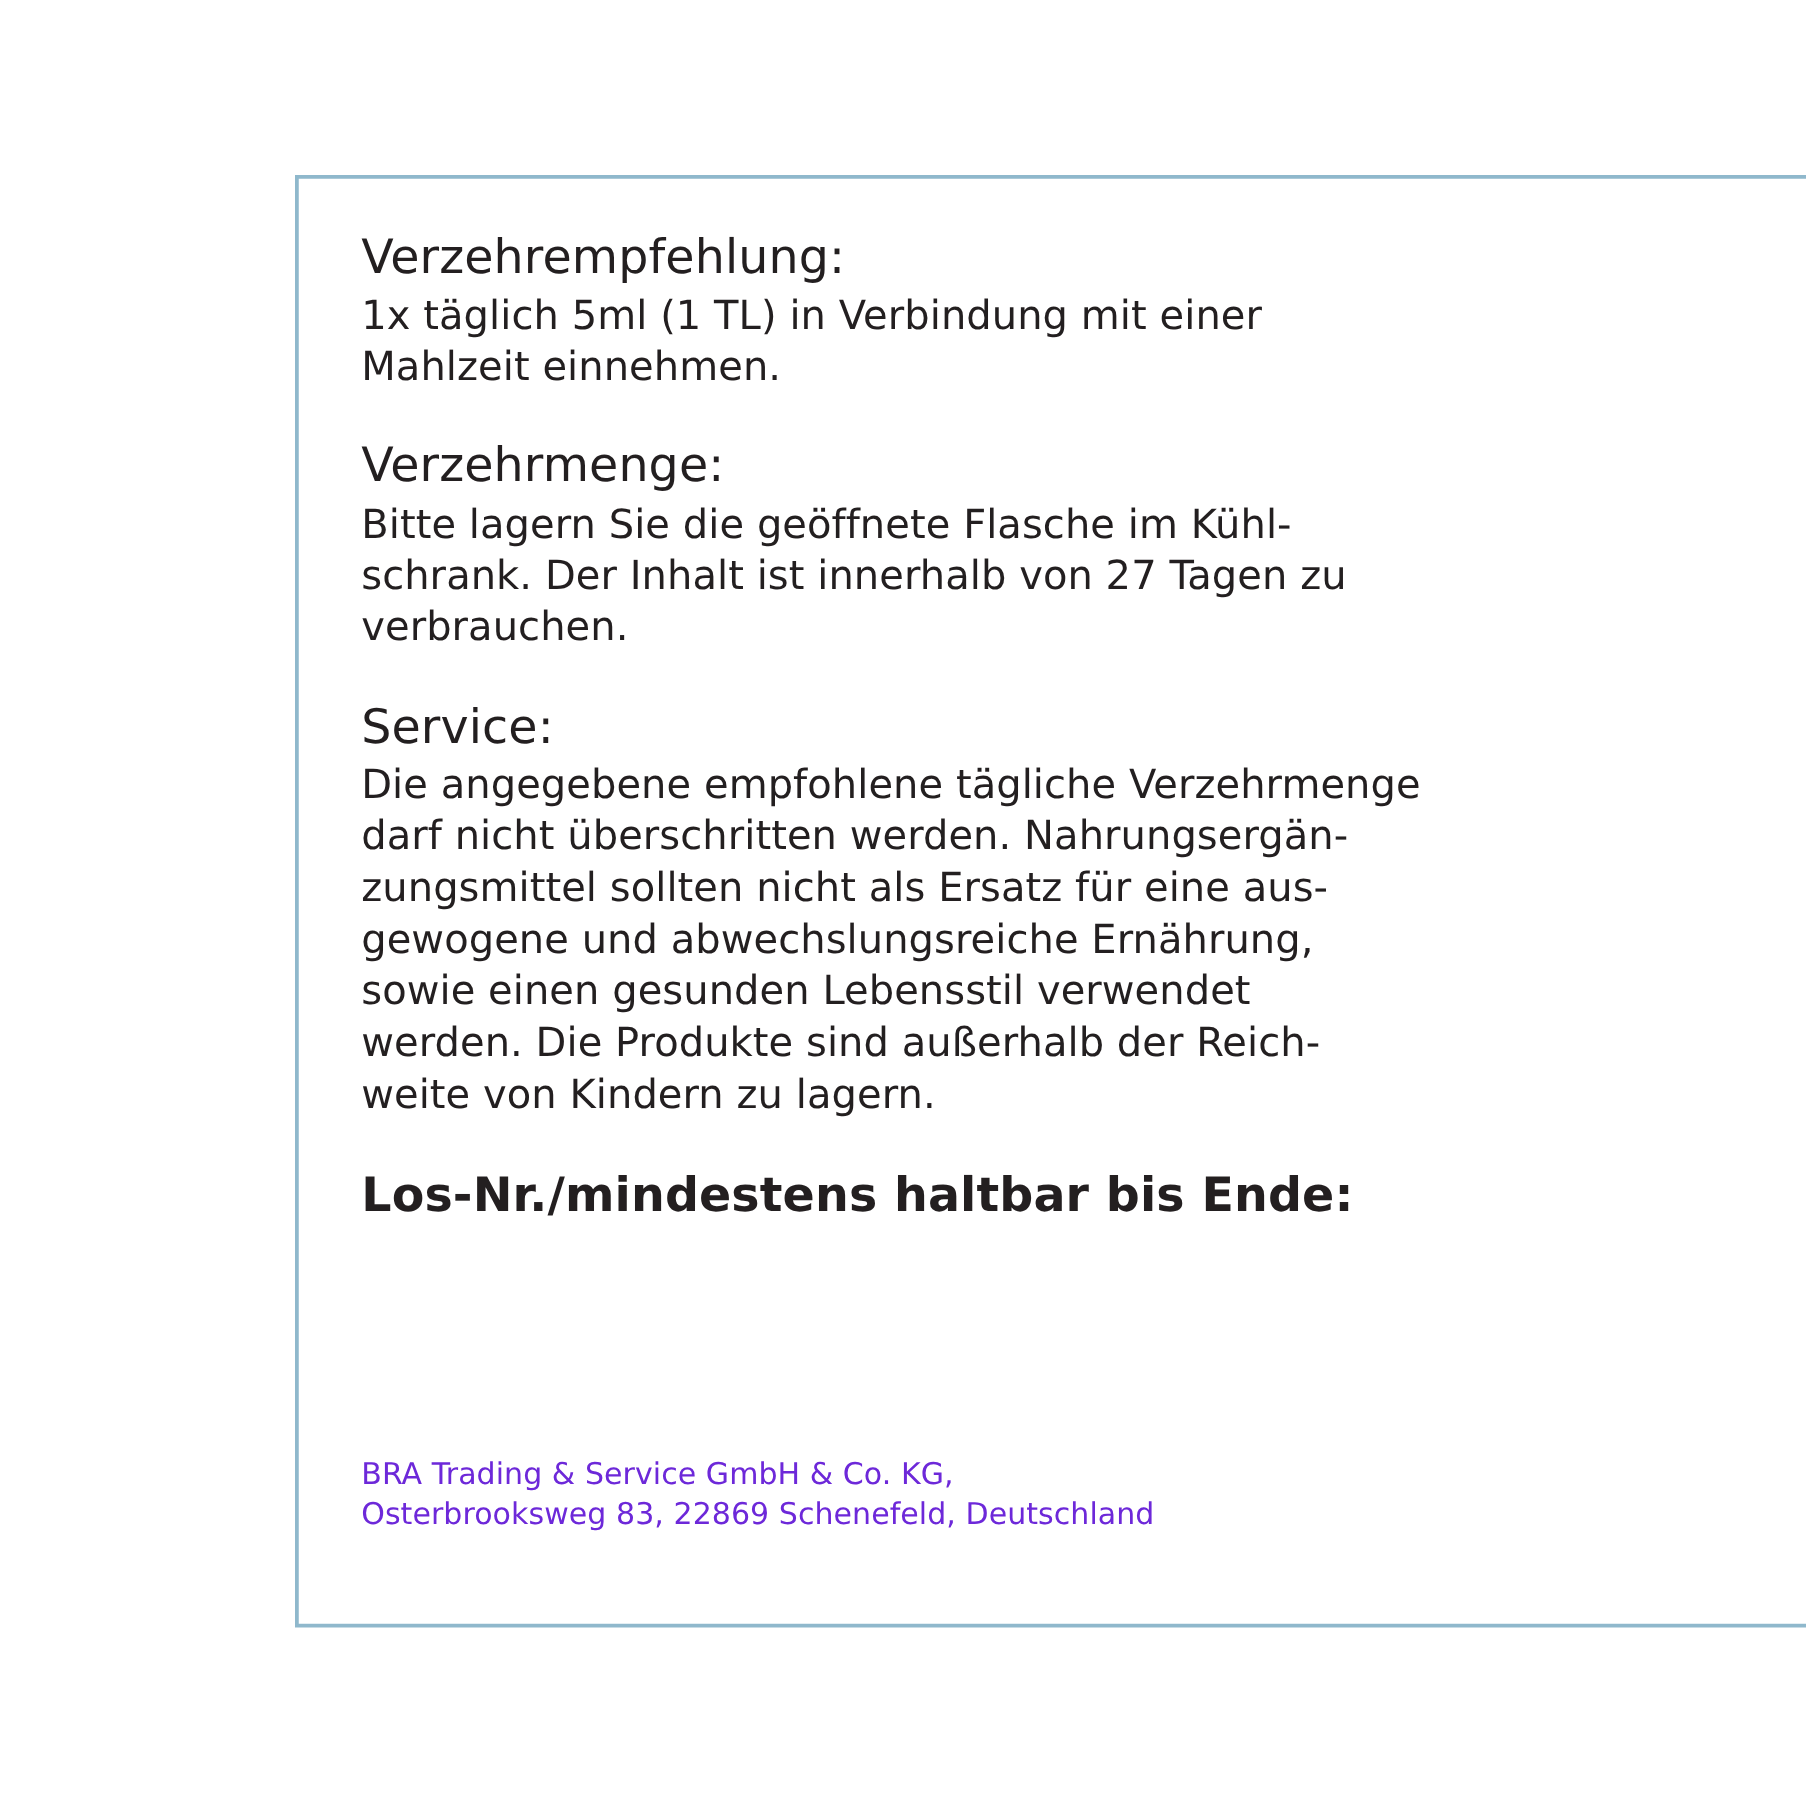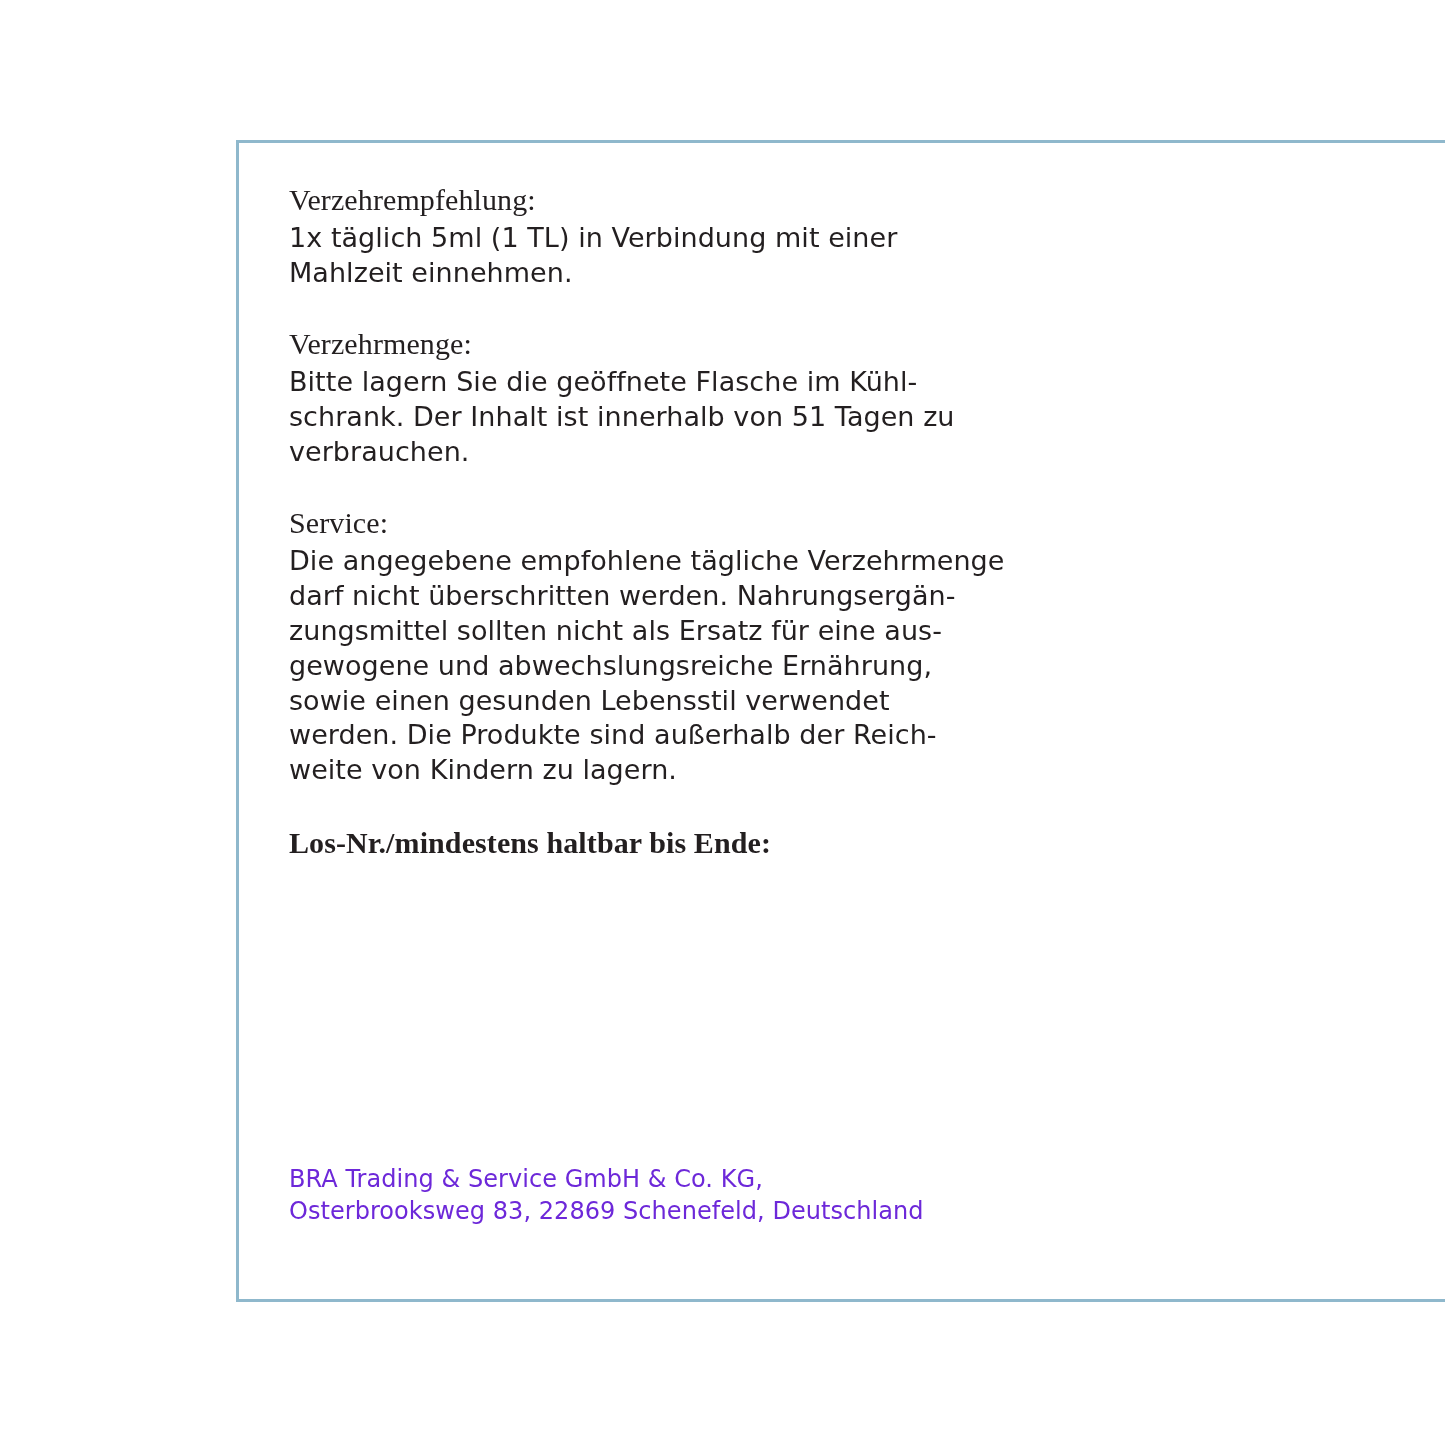--- a/index.html
+++ b/index.html
@@ -50,13 +50,12 @@
   }
 
   .heading {
-    font-size: 30px;
+    font-size: 38px;
     line-height: 1.28;
     font-weight: 400;
     color: #231f20;
     margin: 0 0 2px 0;
     letter-spacing: 0.1px;
-    font-family: Liberation Serif, serif;
   }
   .heading.bold {
     font-weight: 700;

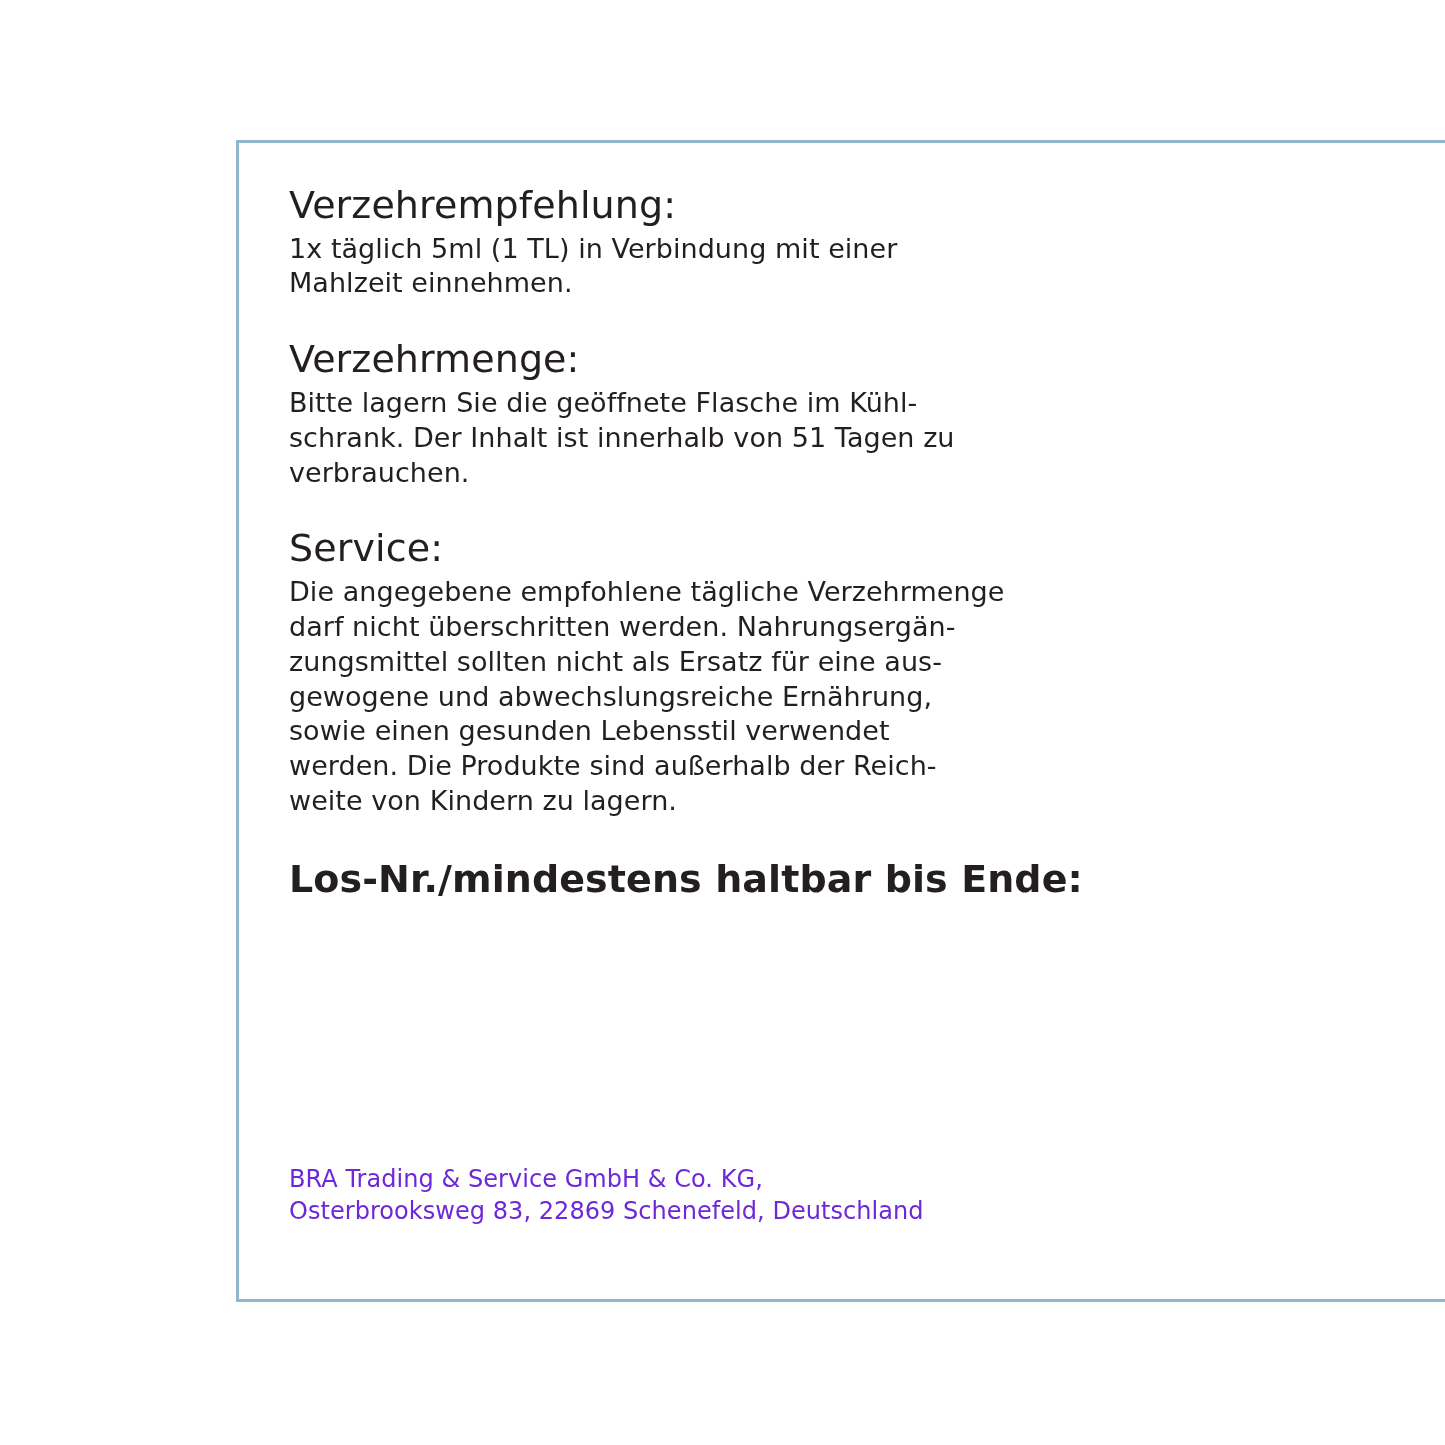--- a/index.html
+++ b/index.html
@@ -62,7 +62,7 @@
   }
 
   .body-text {
-    font-size: 27px;
+    font-size: 32px;
     line-height: 1.29;
     font-weight: 400;
     color: #231f20;

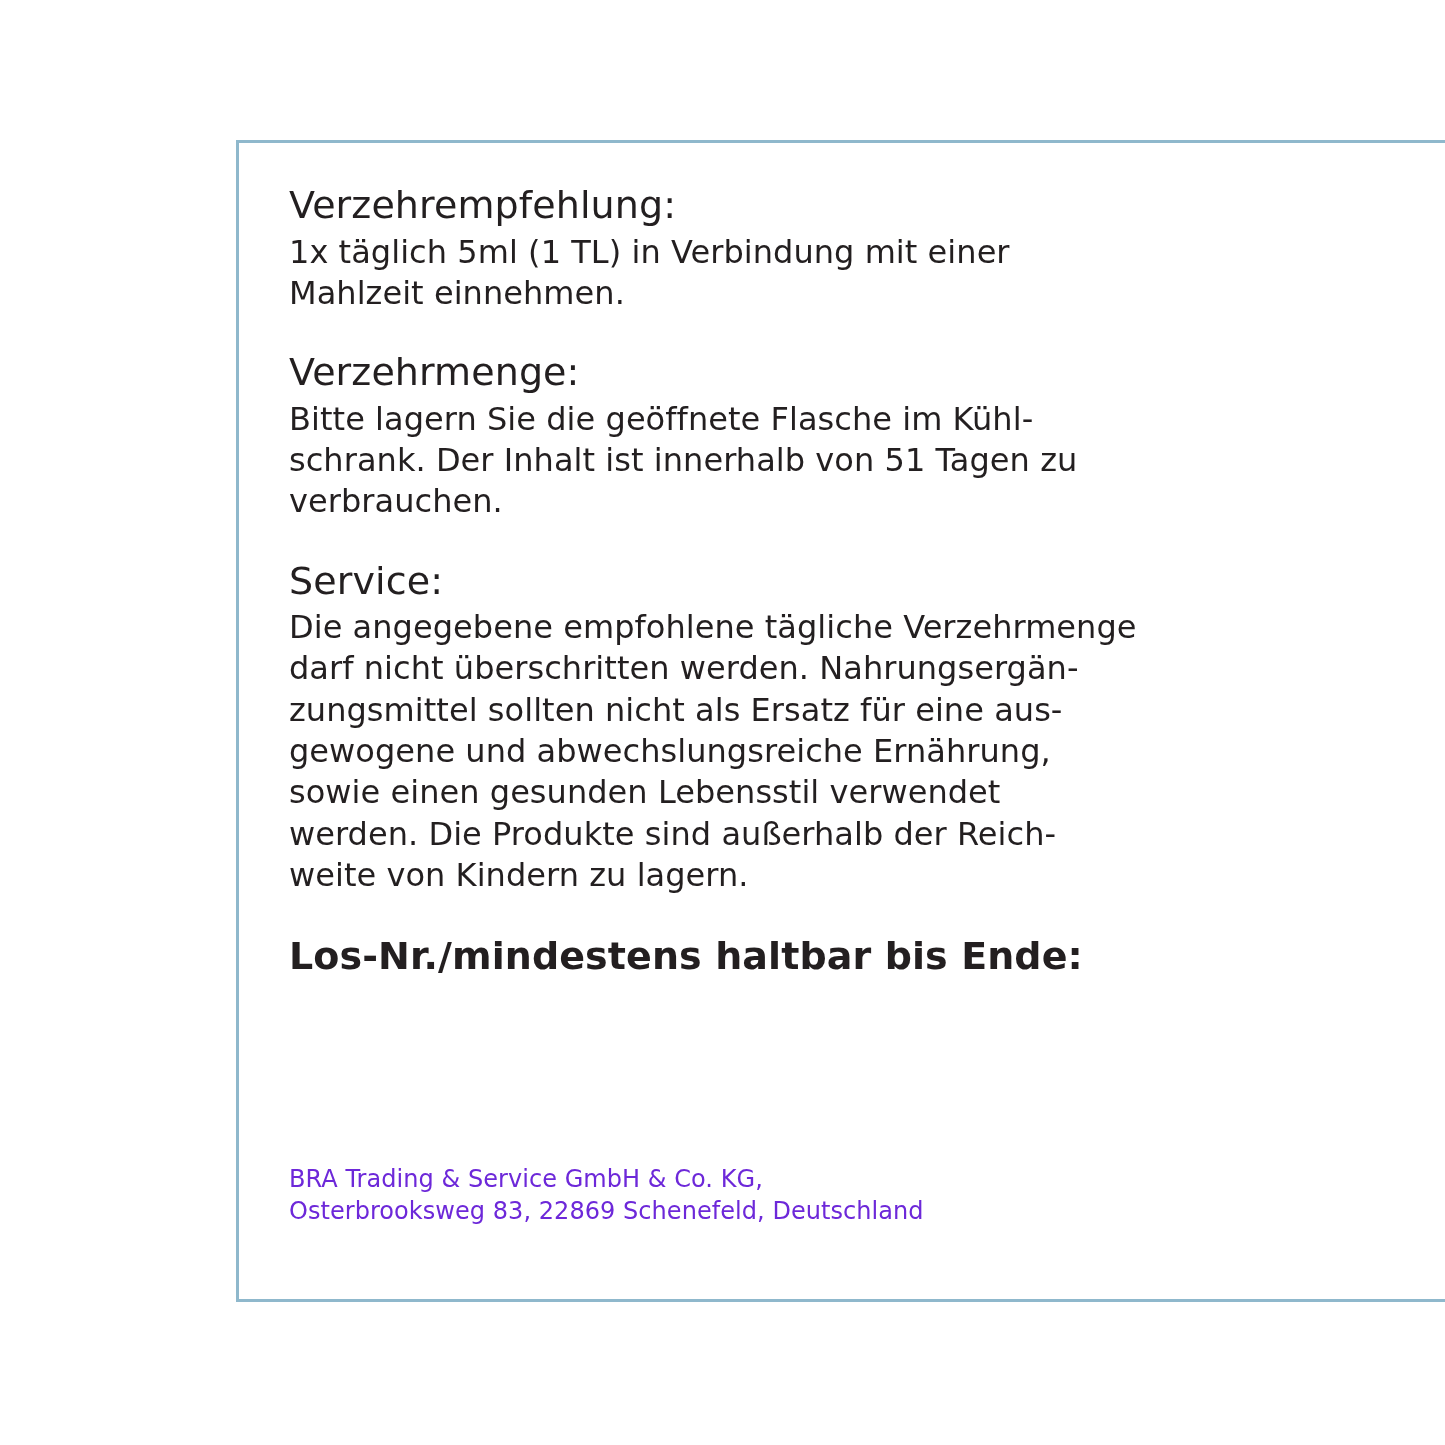--- a/index.html
+++ b/index.html
@@ -104,7 +104,7 @@
       <div class="block">
         <p class="heading">Verzehrmenge:</p>
         <p class="body-text">Bitte lagern Sie die geöffnete Flasche im Kühl-
-schrank. Der Inhalt ist innerhalb von 51 Tagen zu
+schrank. Der Inhalt ist innerhalb von 27 Tagen zu
 verbrauchen.</p>
       </div>
 

